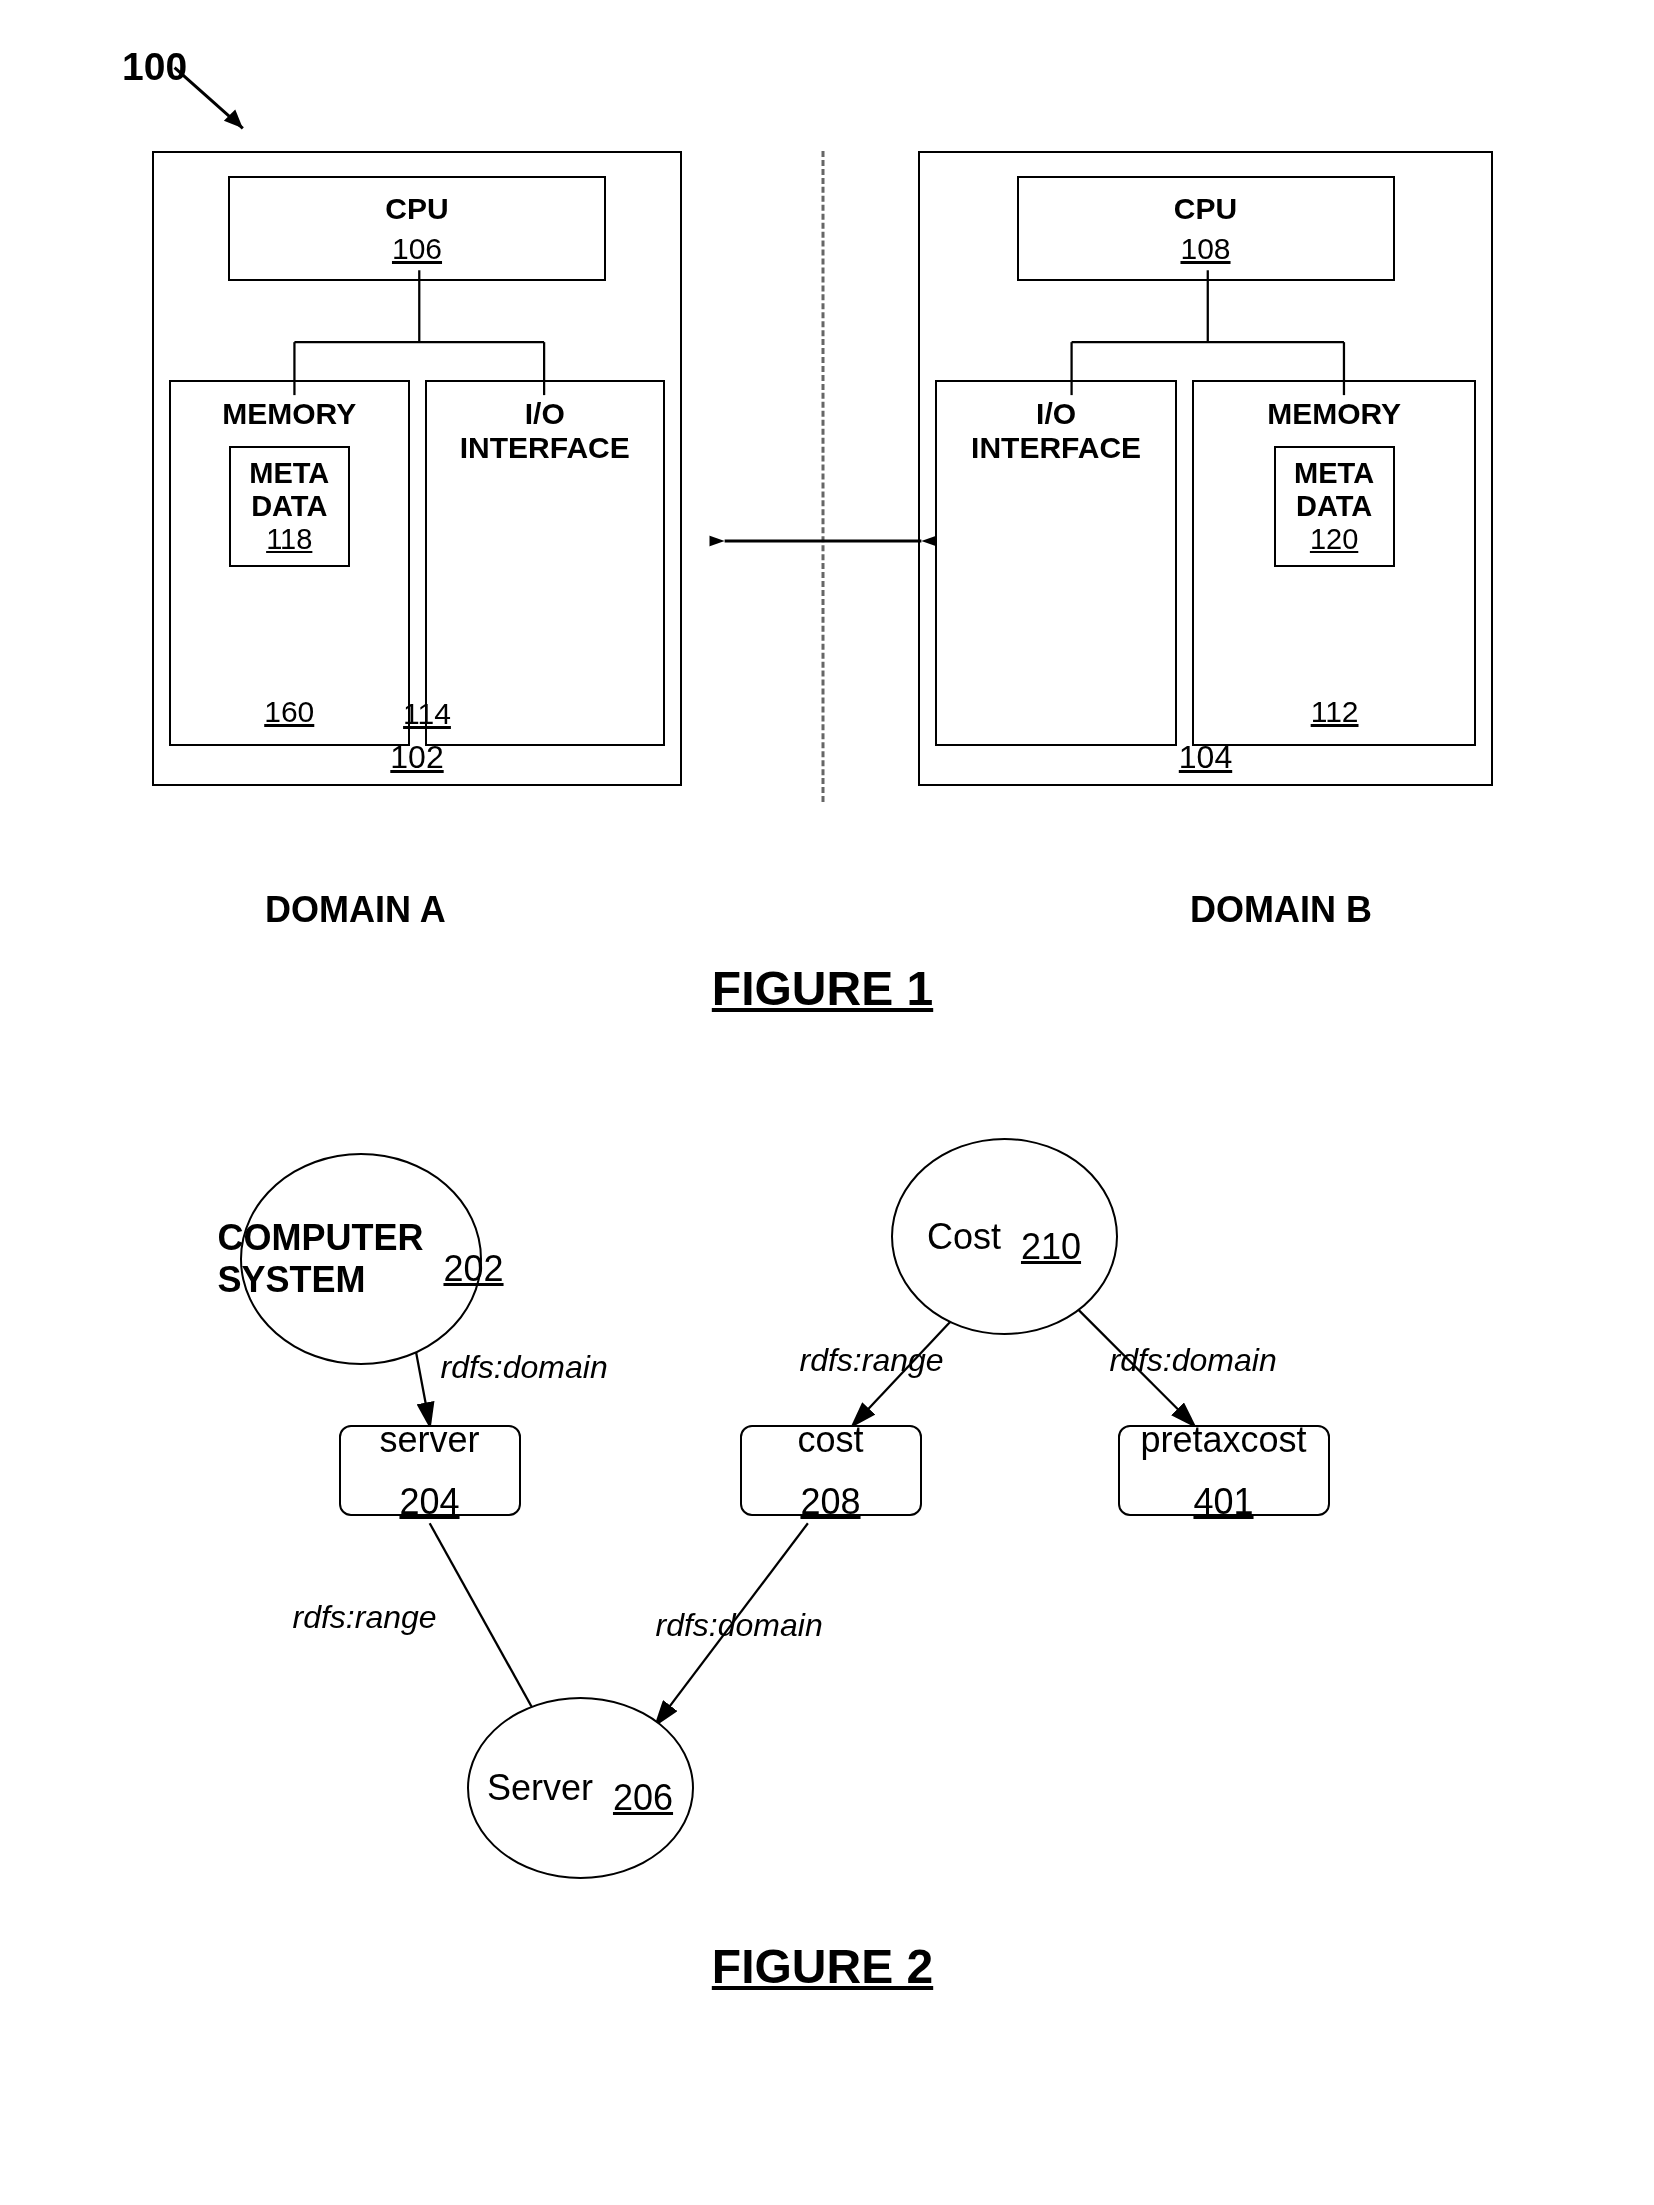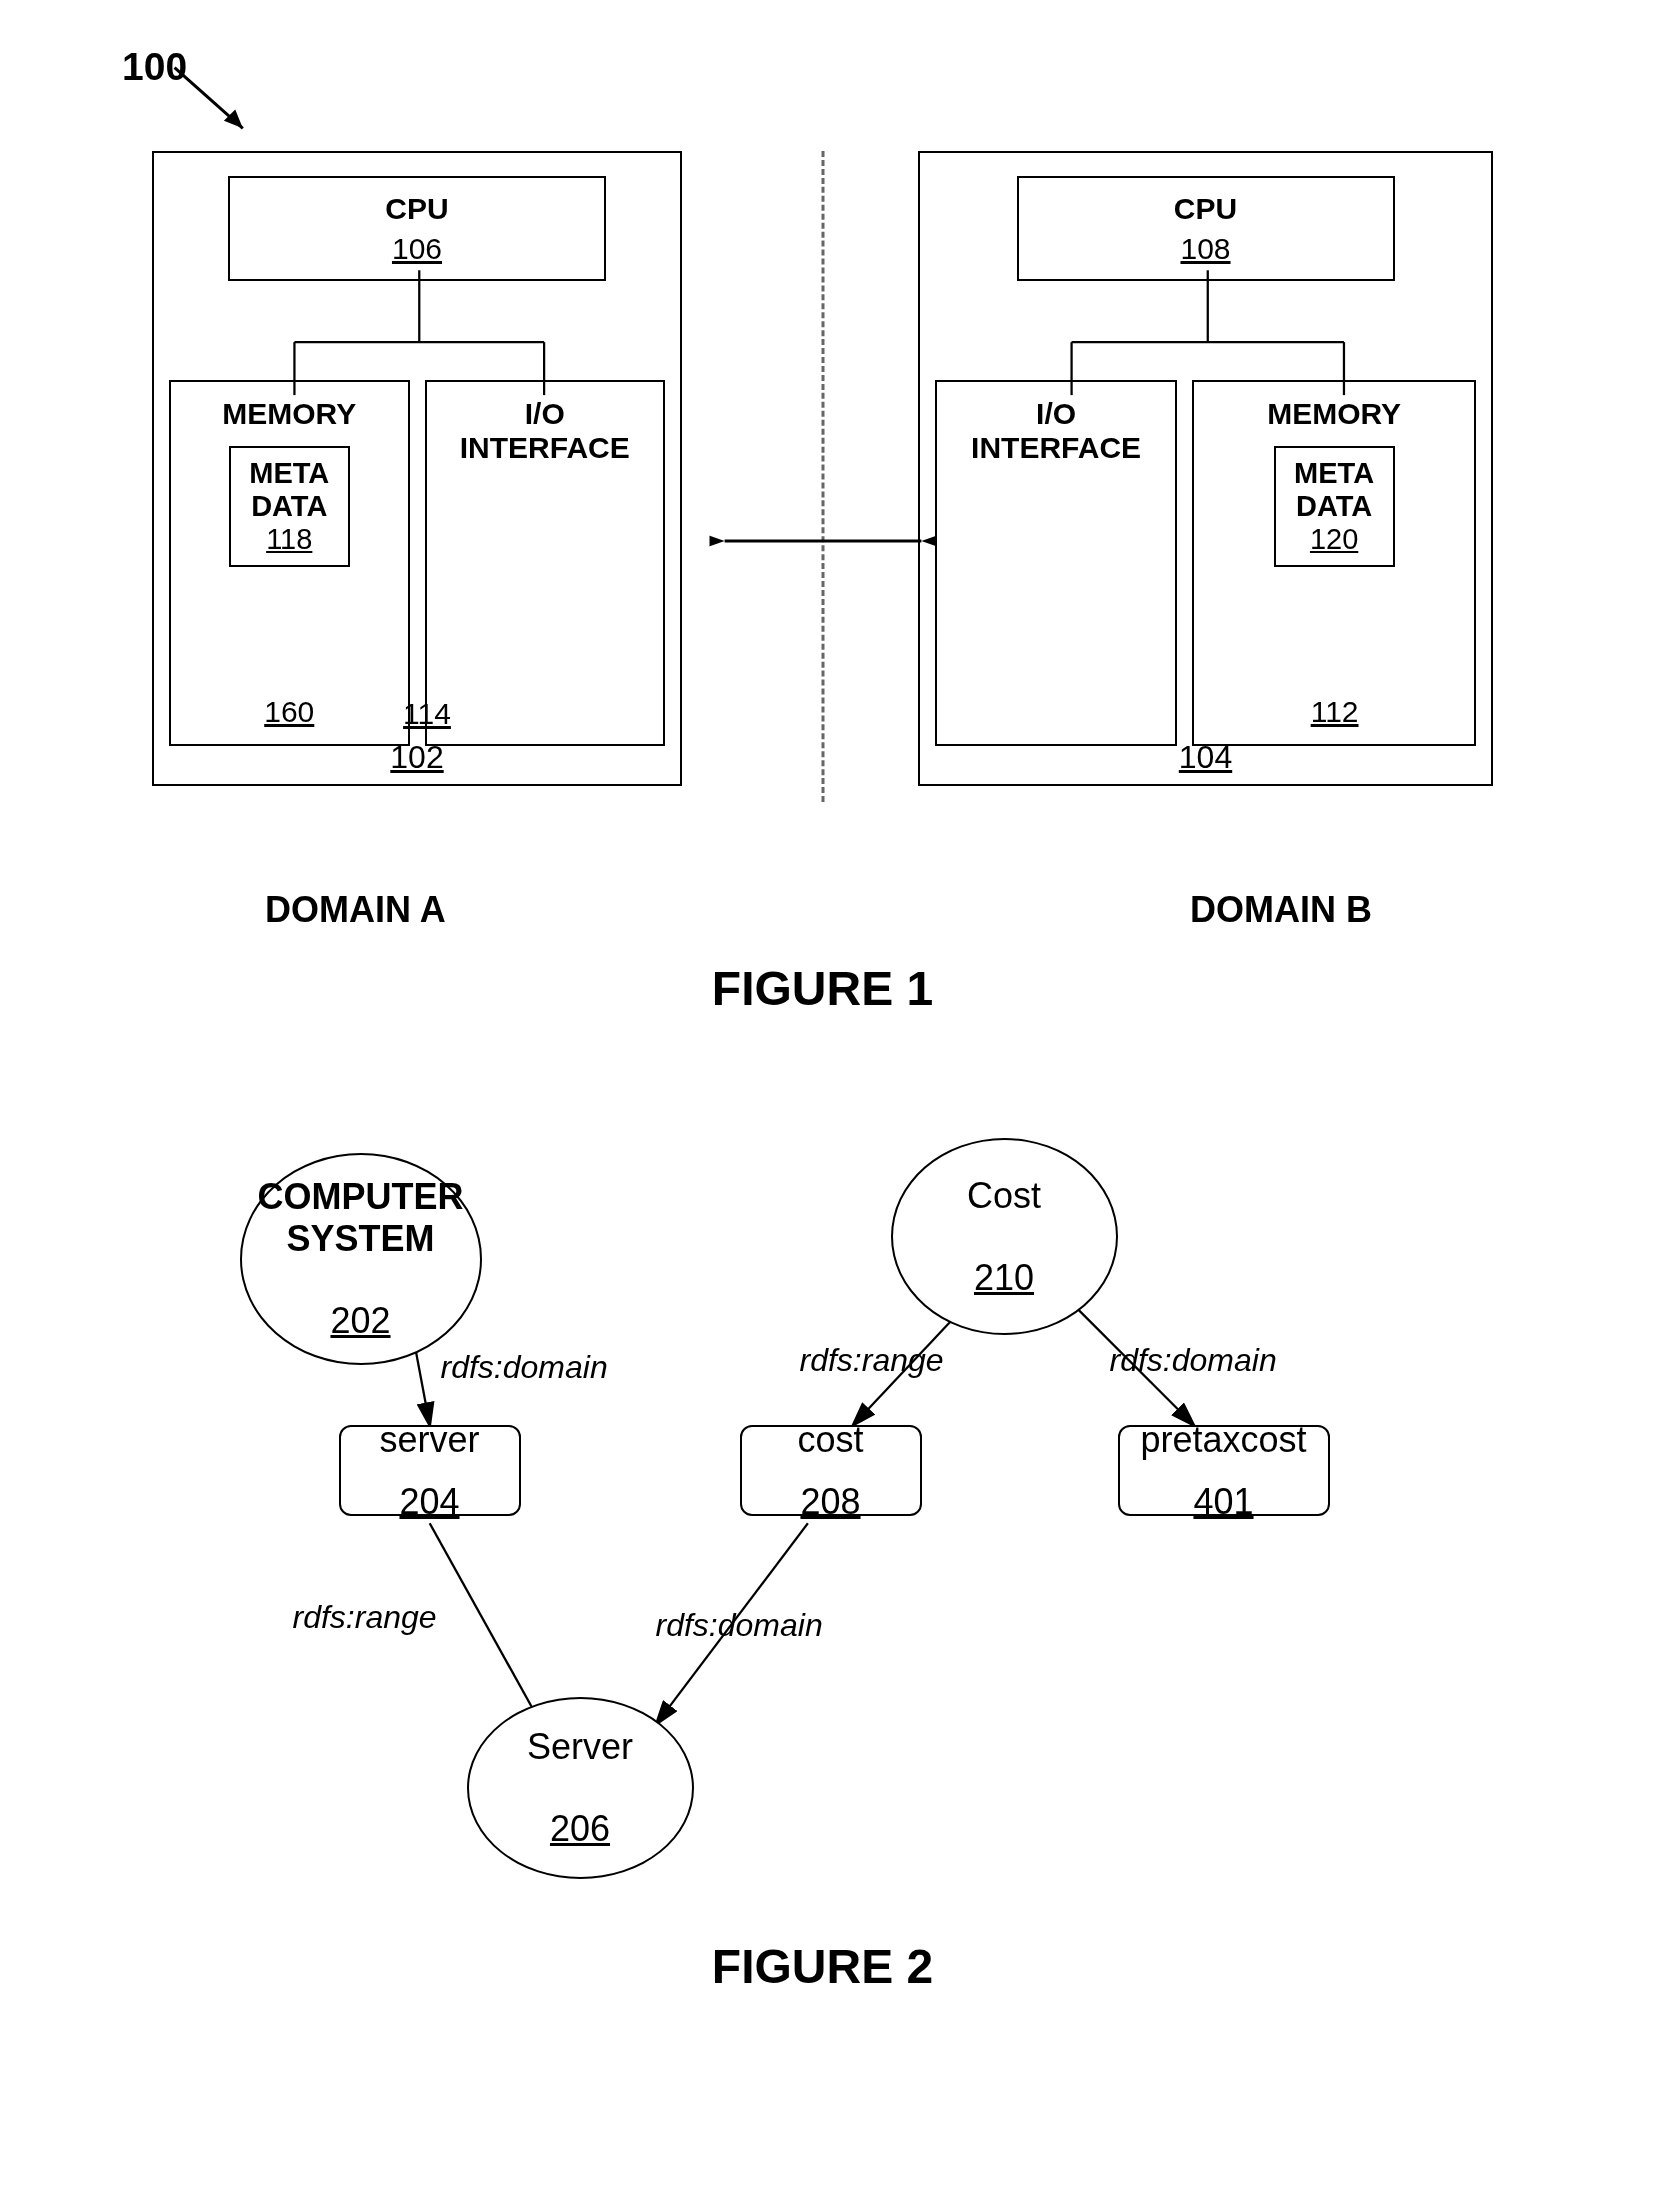--- a/index.html
+++ b/index.html
@@ -15,6 +15,7 @@
     .page {
       width: 1645px;
       padding: 45px 61px;
+      text-decoration: underline;
     }
 
     

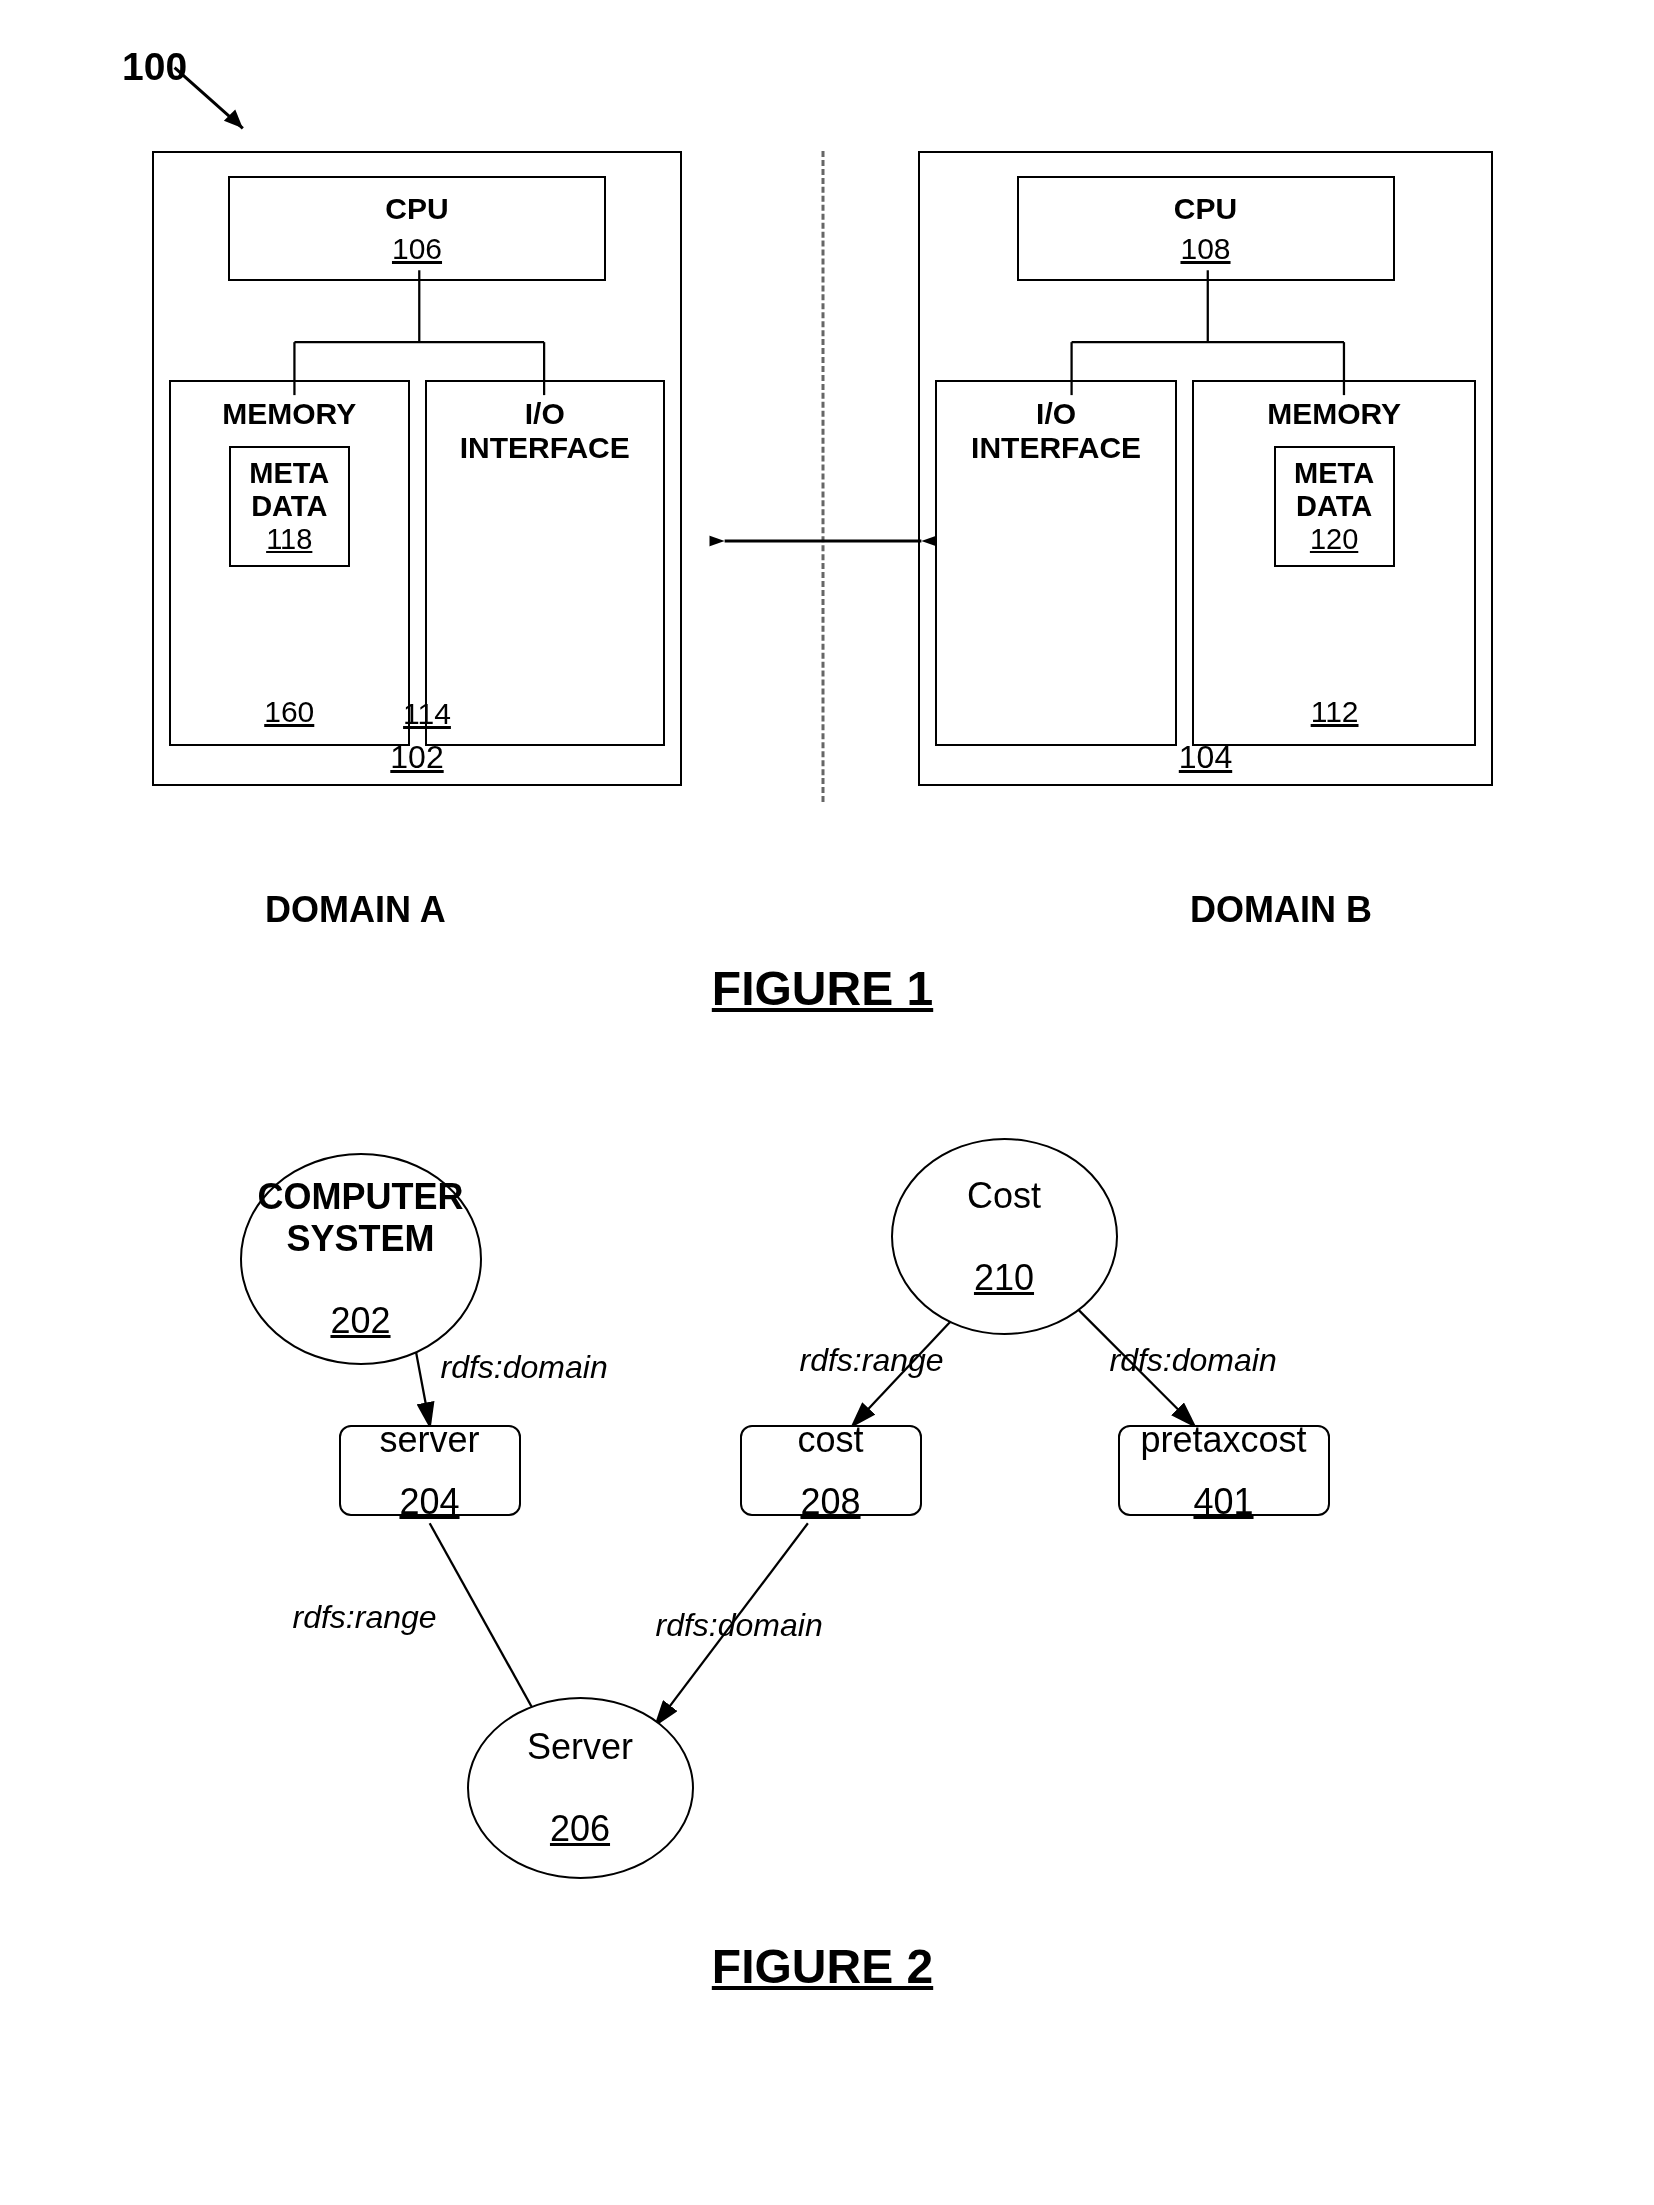--- a/index.html
+++ b/index.html
@@ -73,10 +73,9 @@
       border: 2.3px solid #000;
       border-radius: 50%;
       display: flex;
-      flex-direction: column;
+      flex-direction: row;
       align-items: center;
       justify-content: center;
-      text-align: center;
       position: absolute;
       background: #fff;
       gap: 20px;

